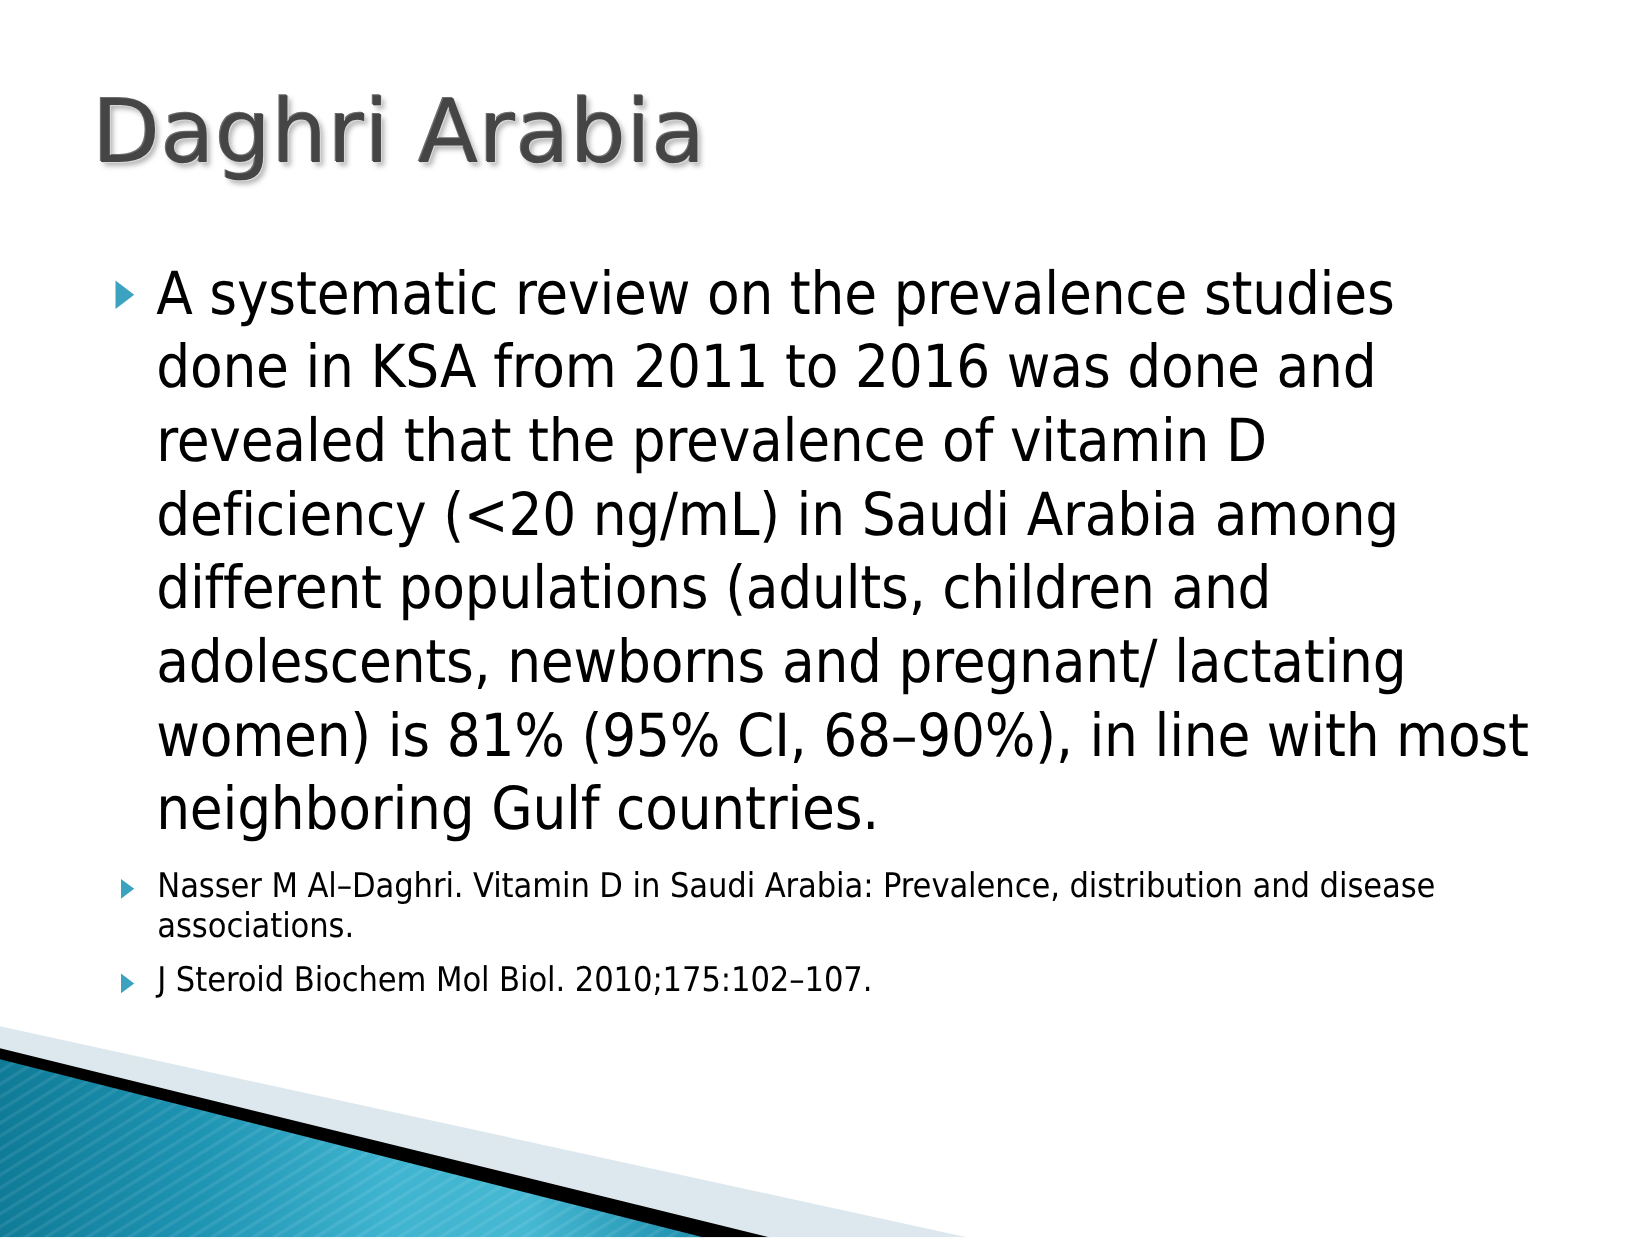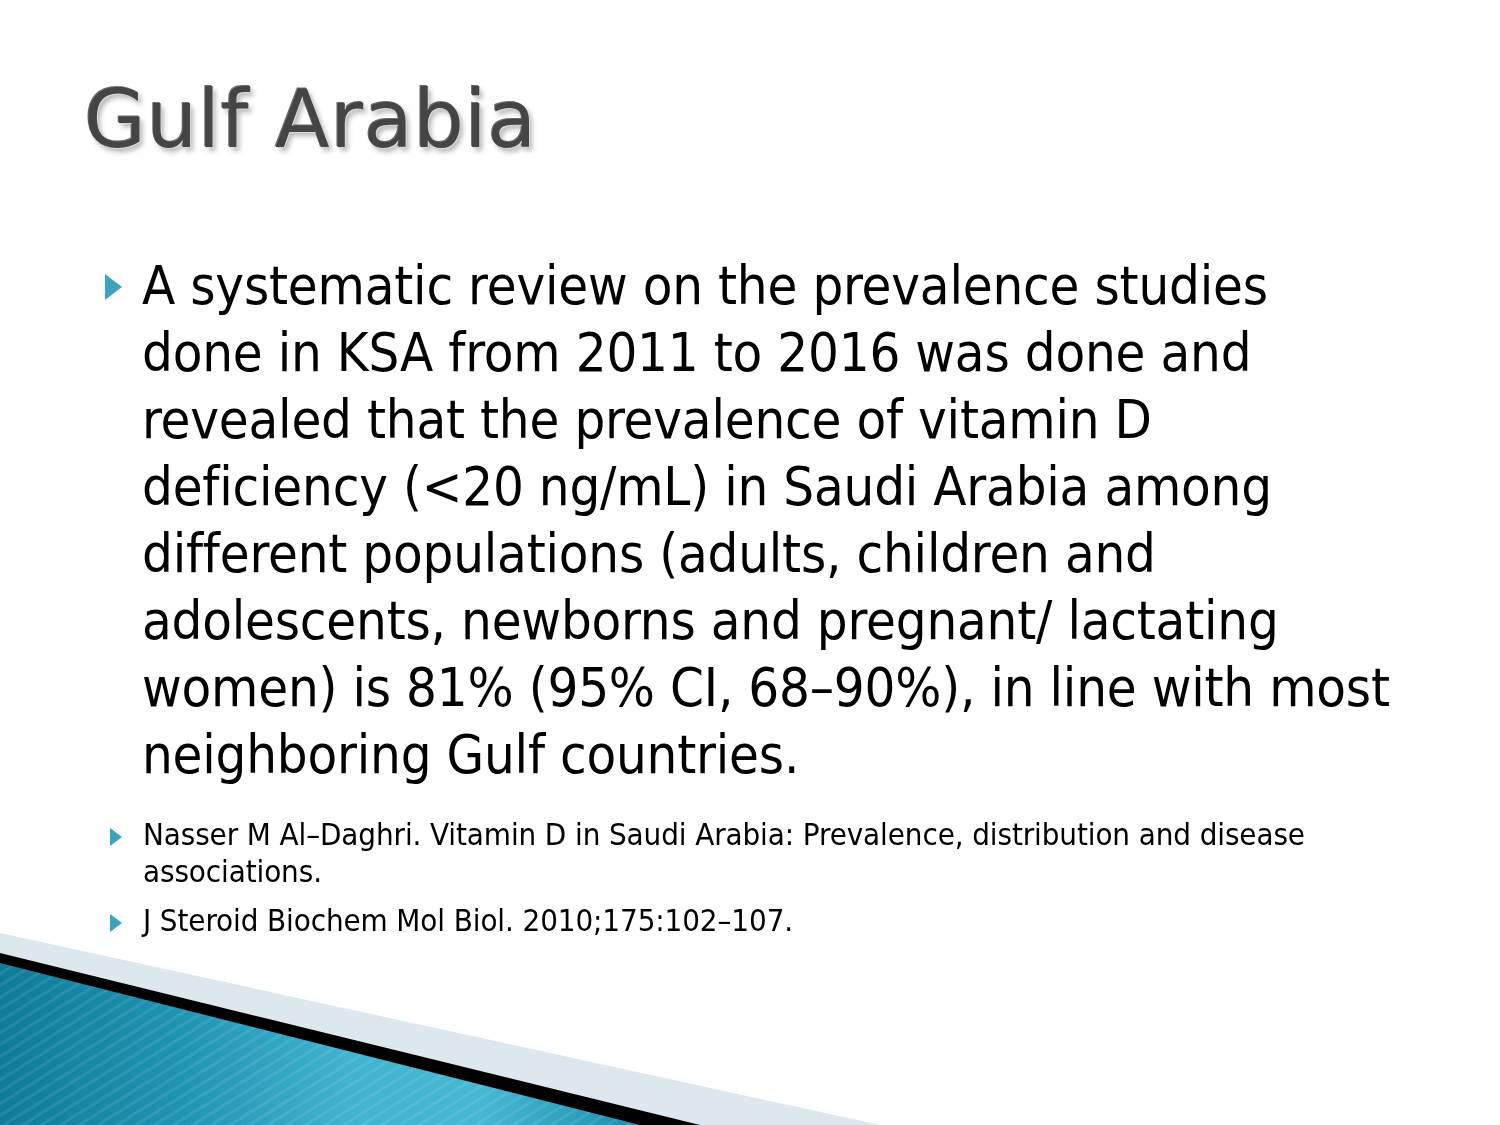--- a/index.html
+++ b/index.html
@@ -118,7 +118,7 @@
 <div class="slide">
 
   <div class="title-wrap">
-    <div class="slide-title">Gulf Arabia</div>
+    <div class="slide-title">Daghri Arabia</div>
   </div>
 
   <div class="content">

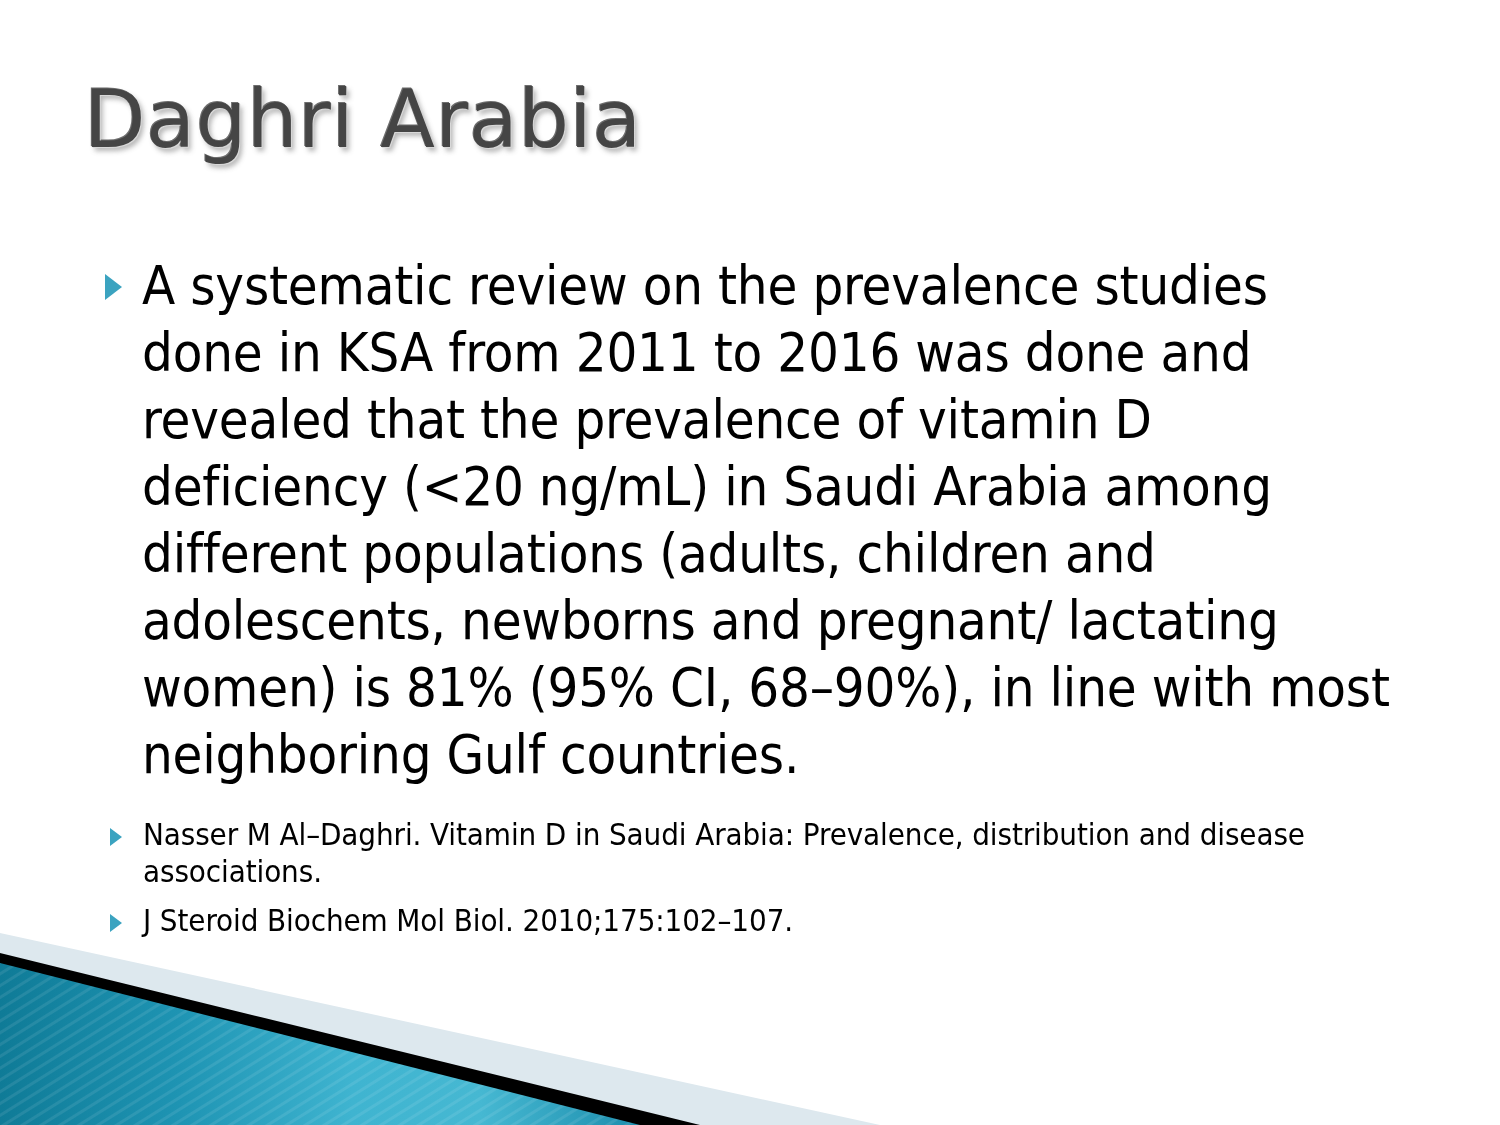--- a/index.html
+++ b/index.html
@@ -47,7 +47,7 @@
   .content {
     position: absolute;
     left: 96px;
-    top: 252px;
+    top: 233px;
     width: 1330px;
   }
 

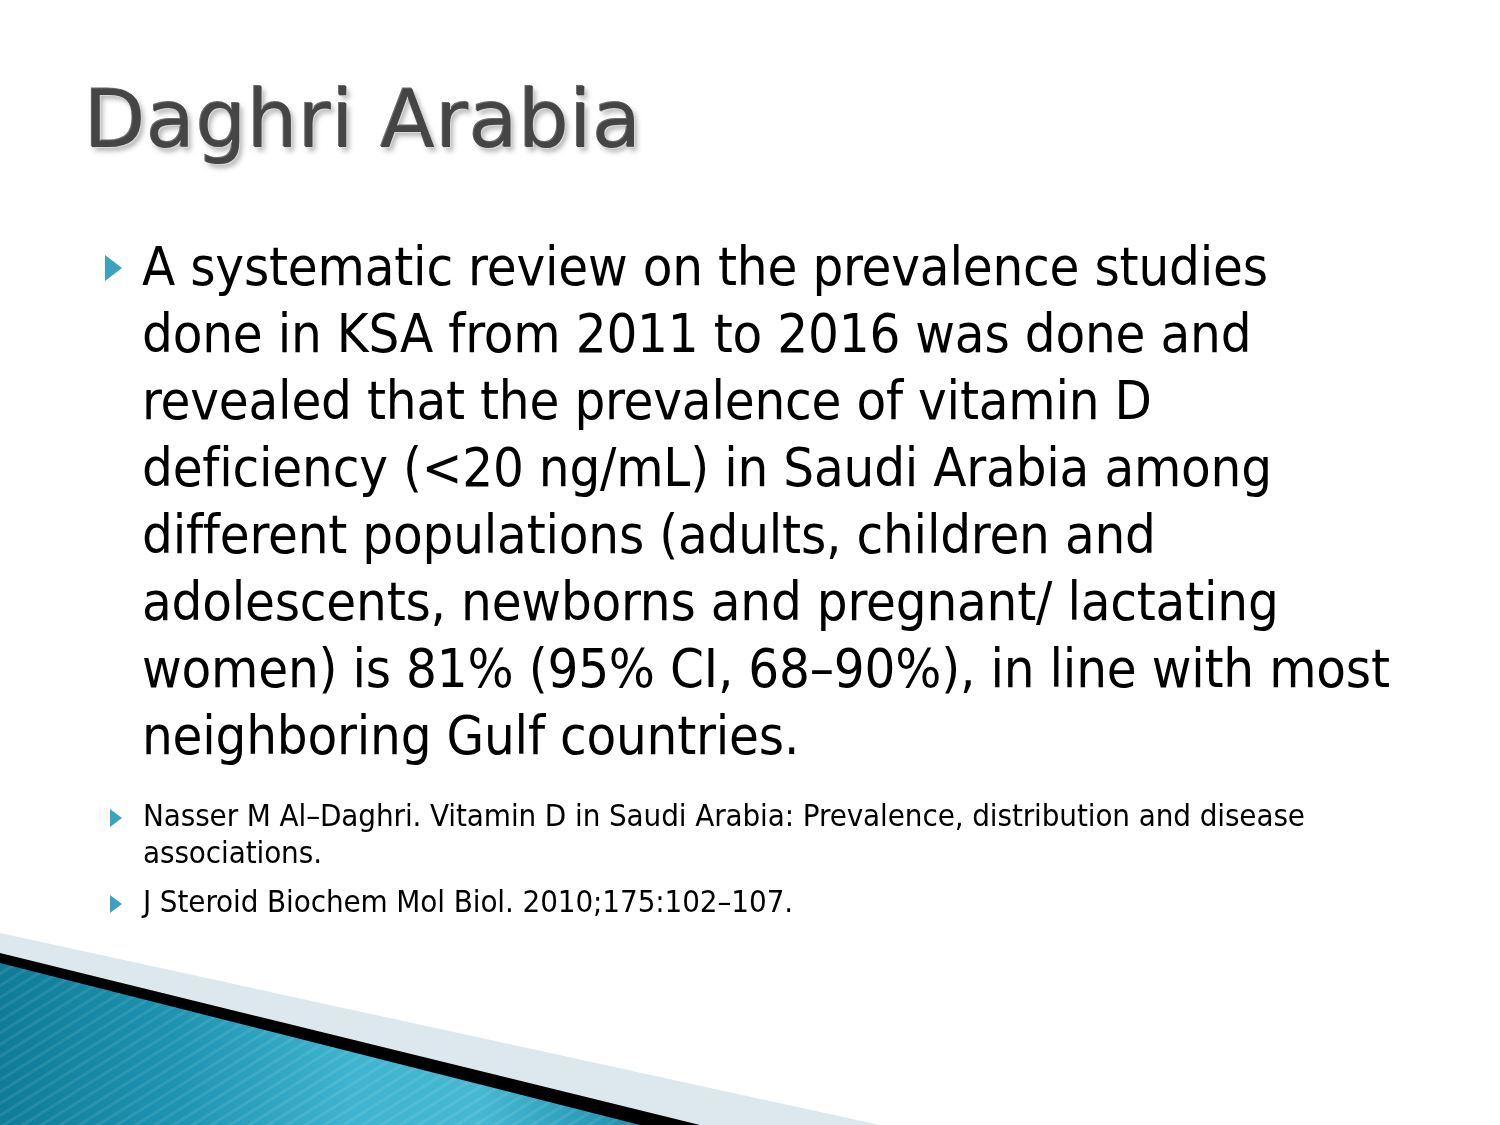--- a/index.html
+++ b/index.html
@@ -128,7 +128,7 @@
       <div class="main-text">A systematic review on the prevalence studies done in KSA from 2011 to 2016 was done and revealed that the prevalence of vitamin D deficiency (&lt;20 ng/mL) in Saudi Arabia among different populations (adults, children and adolescents, newborns and pregnant/ lactating women) is 81% (95% CI, 68–90%), in line with most neighboring Gulf countries.</div>
     </div>
 
-    <div class="bullet-row ref" style="margin-top:28px;">
+    <div class="bullet-row ref" style="margin-top:18px;">
       <span class="tri ref"></span>
       <div class="ref-text">Nasser M Al–Daghri. Vitamin D in Saudi Arabia: Prevalence, distribution and disease associations.</div>
     </div>

